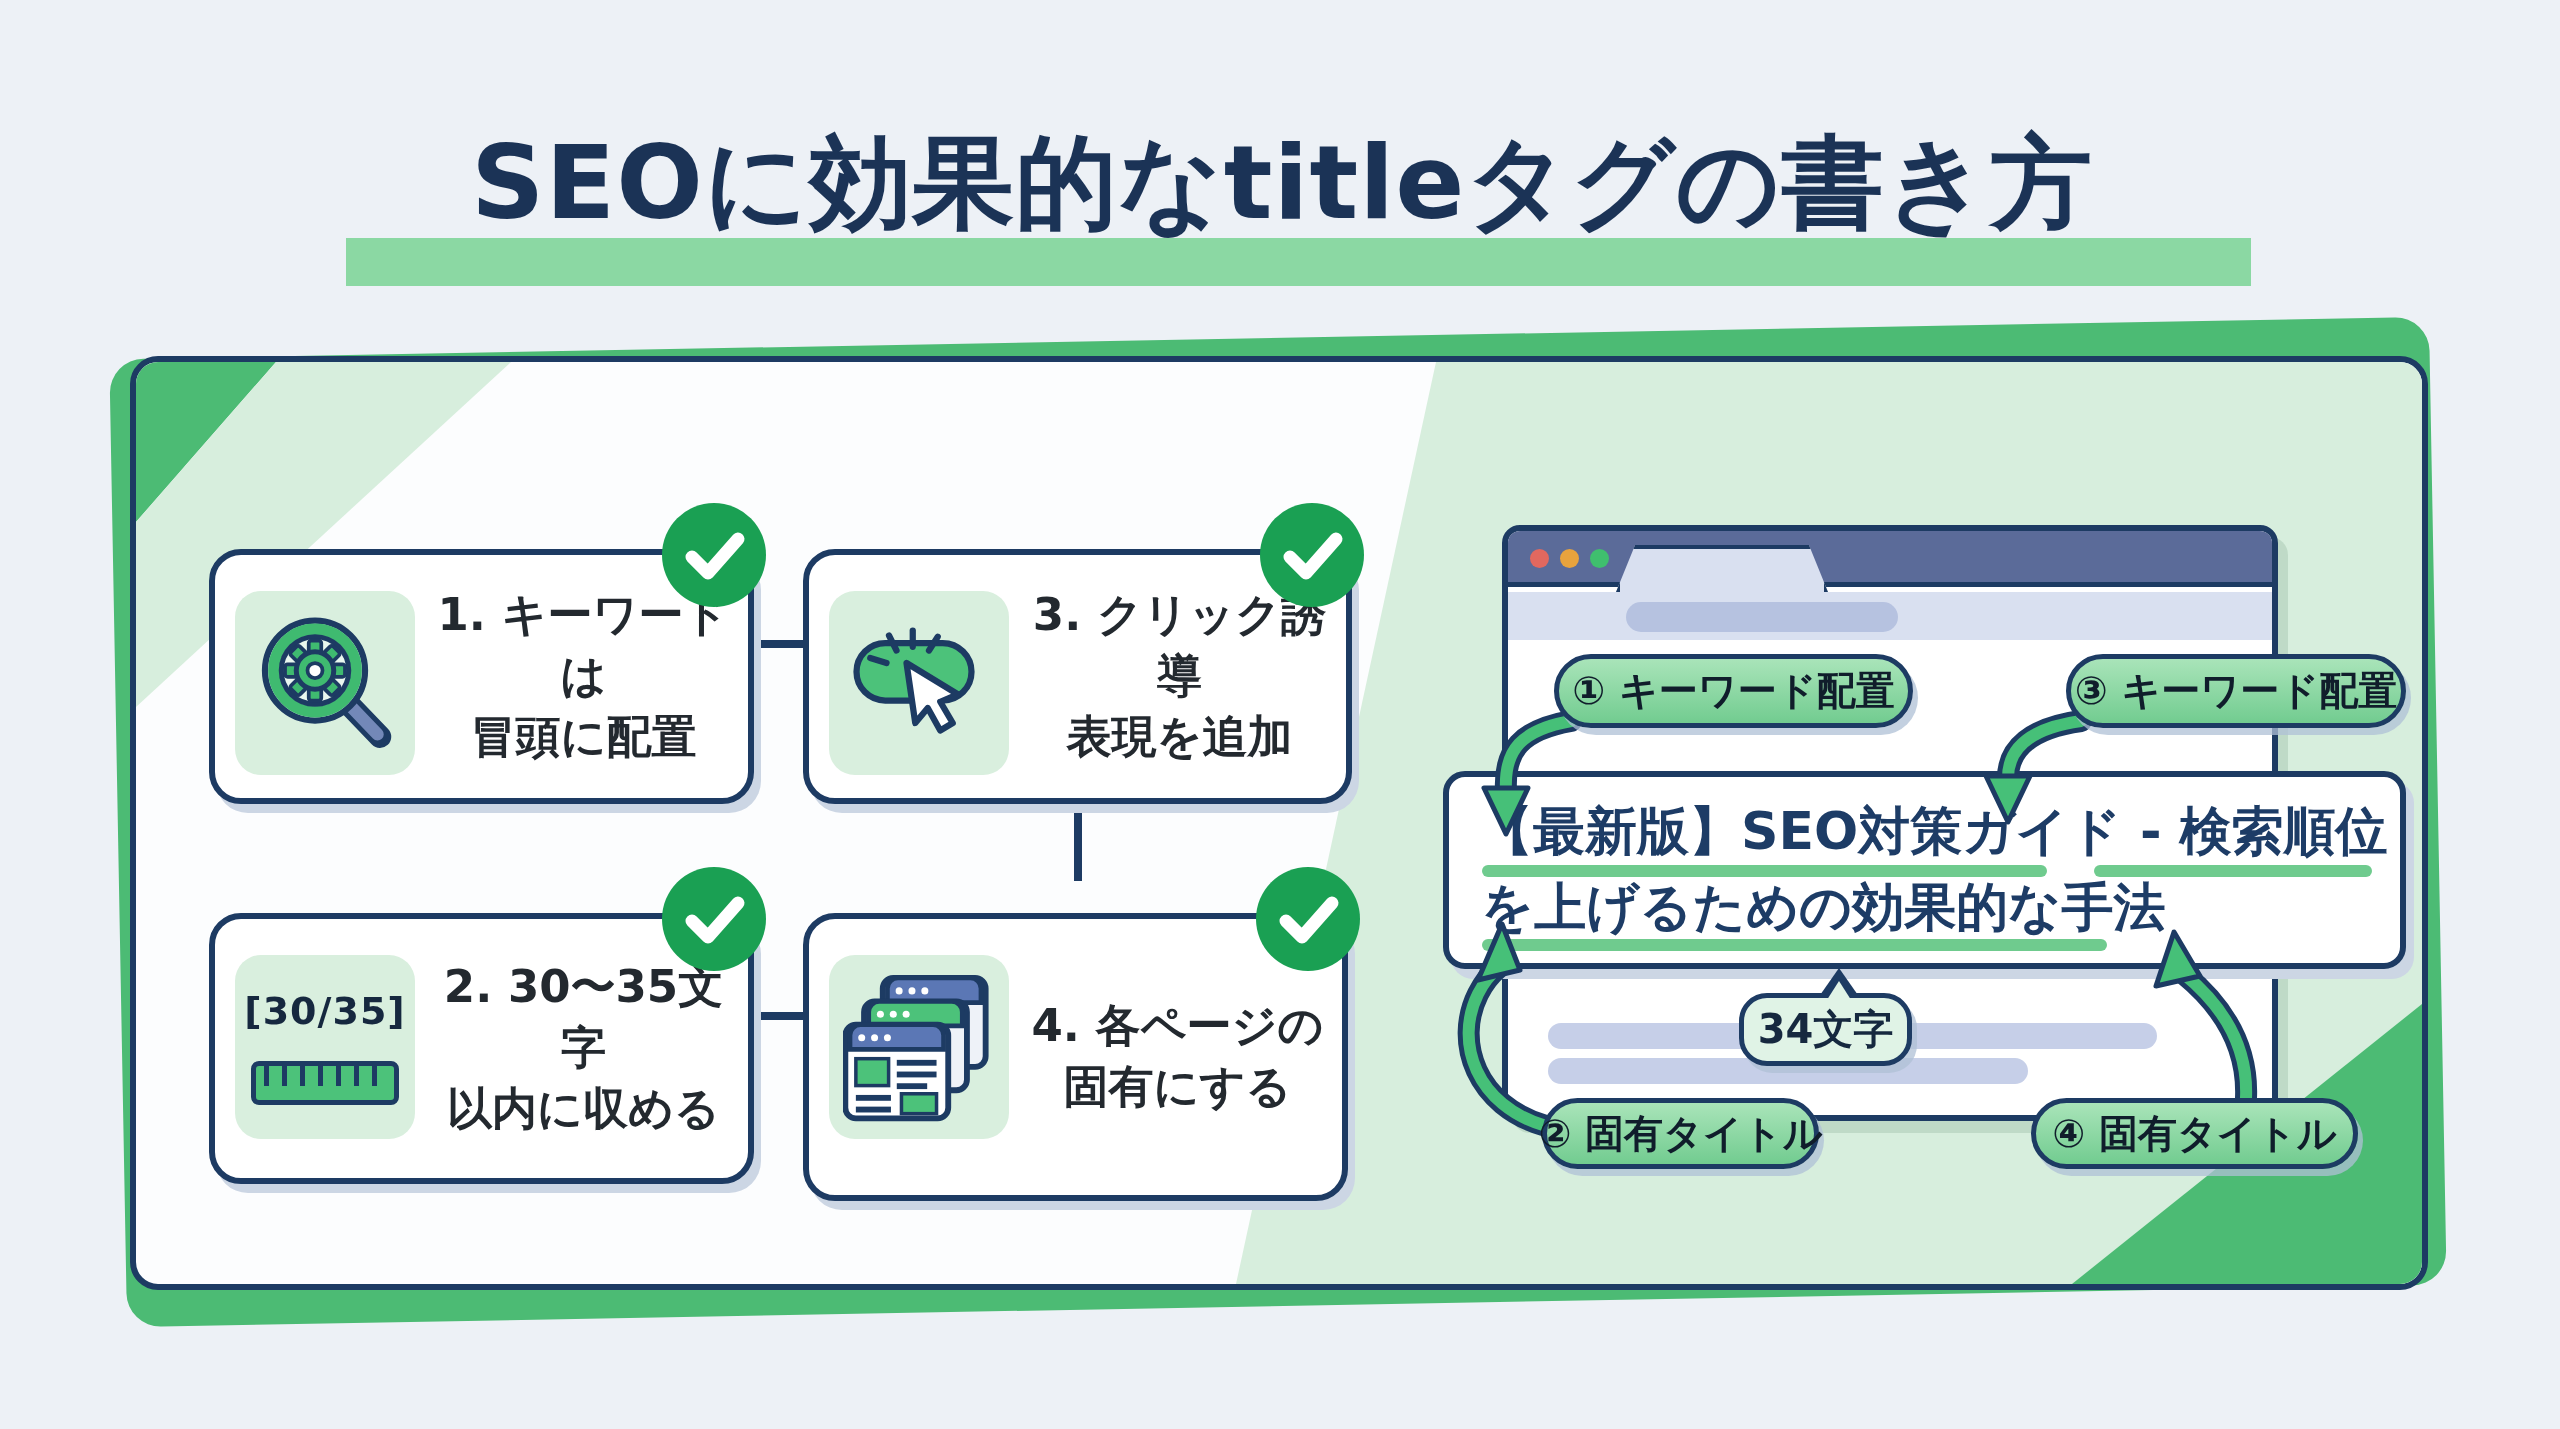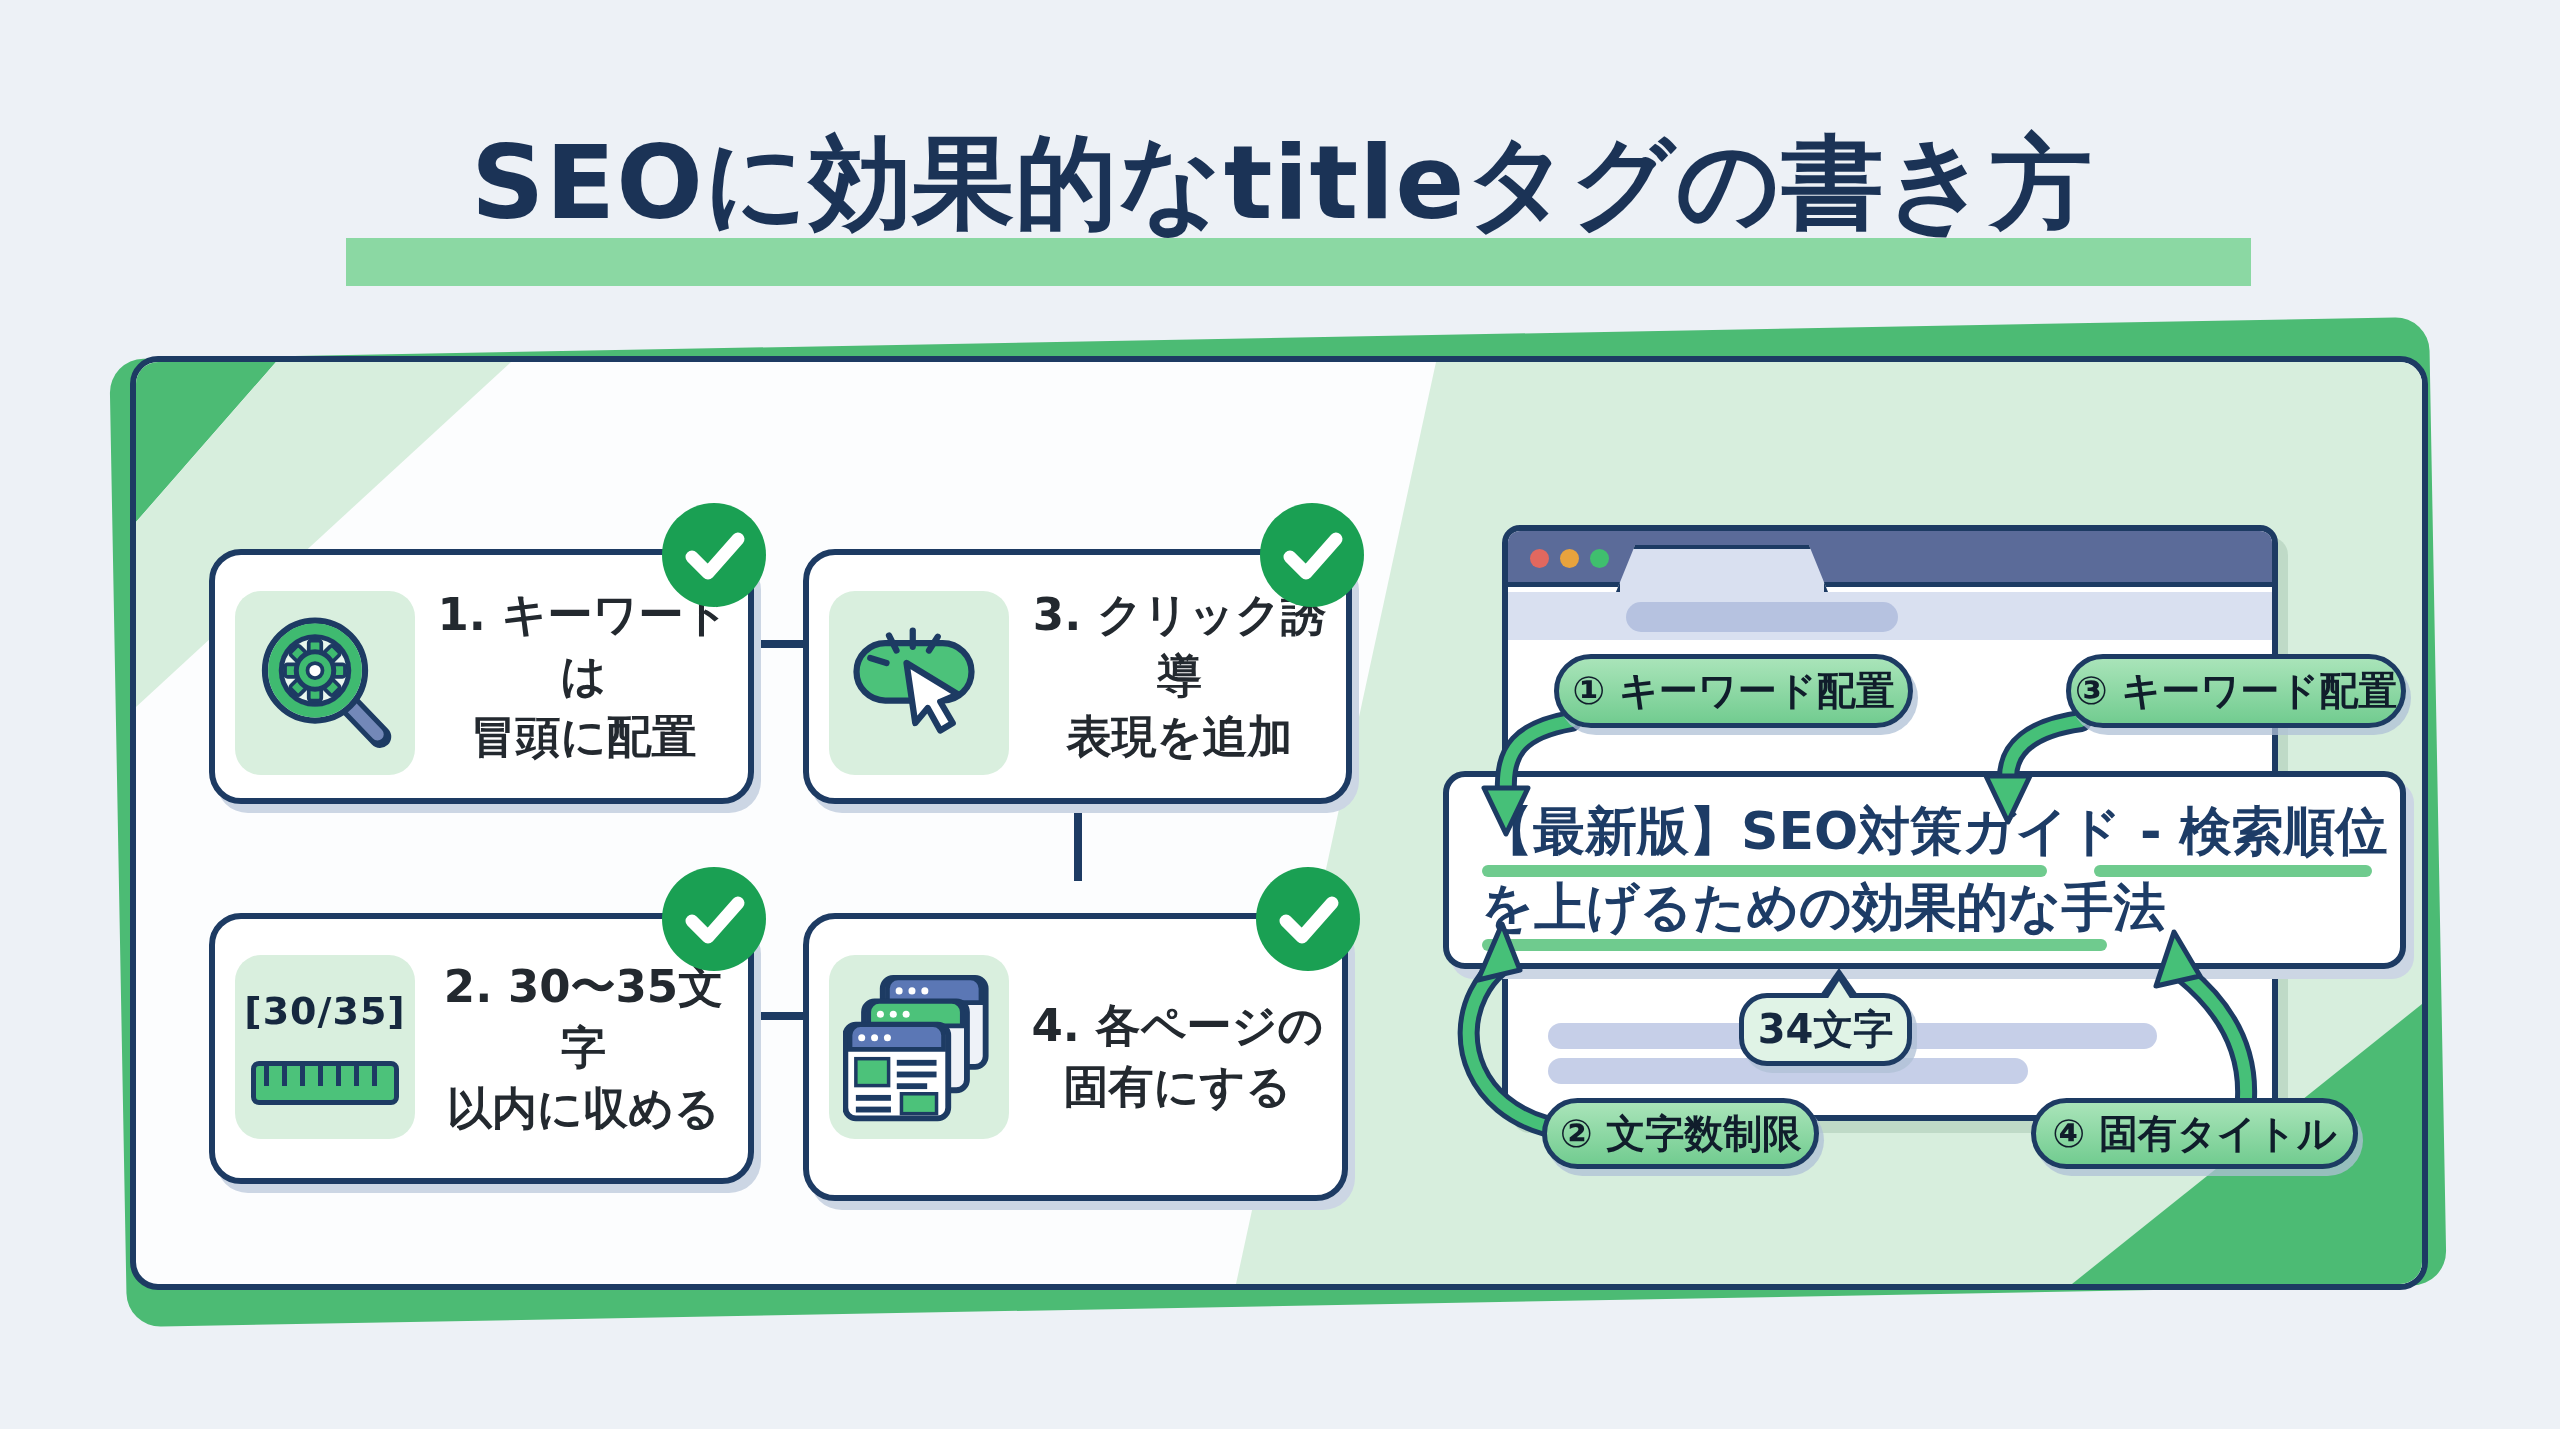--- a/index.html
+++ b/index.html
@@ -275,7 +275,7 @@
 
     <div class="pill" style="left:1418px;top:292px;width:359px;height:74px;">① キーワード配置</div>
     <div class="pill" style="left:1930px;top:292px;width:340px;height:74px;">③ キーワード配置</div>
-    <div class="pill" style="left:1406px;top:736px;width:277px;height:71px;">② 文字数制限</div>
+    <div class="pill" style="left:1406px;top:736px;width:277px;height:71px;">② 固有タイトル</div>
     <div class="pill" style="left:1895px;top:736px;width:327px;height:71px;">④ 固有タイトル</div>
 
     <div class="bubble">

